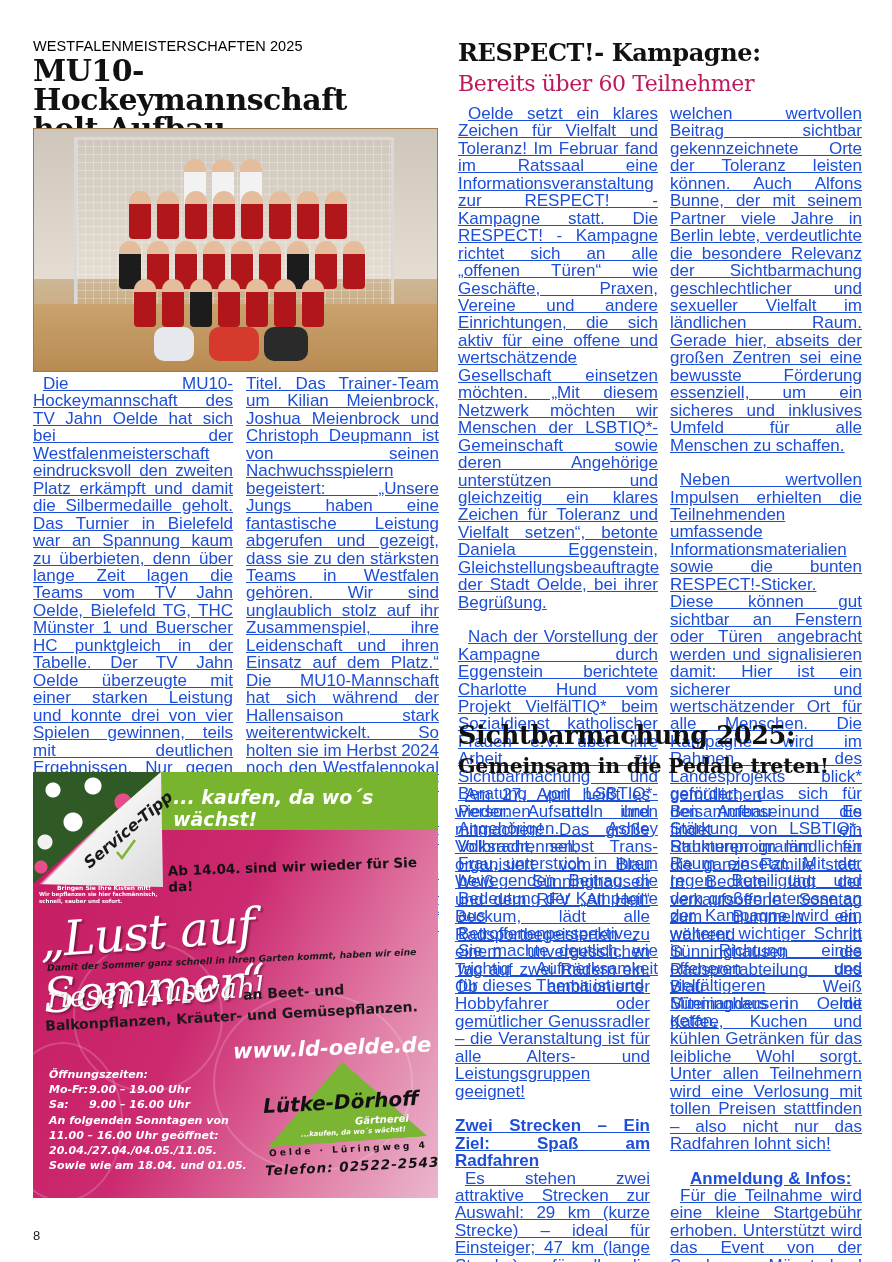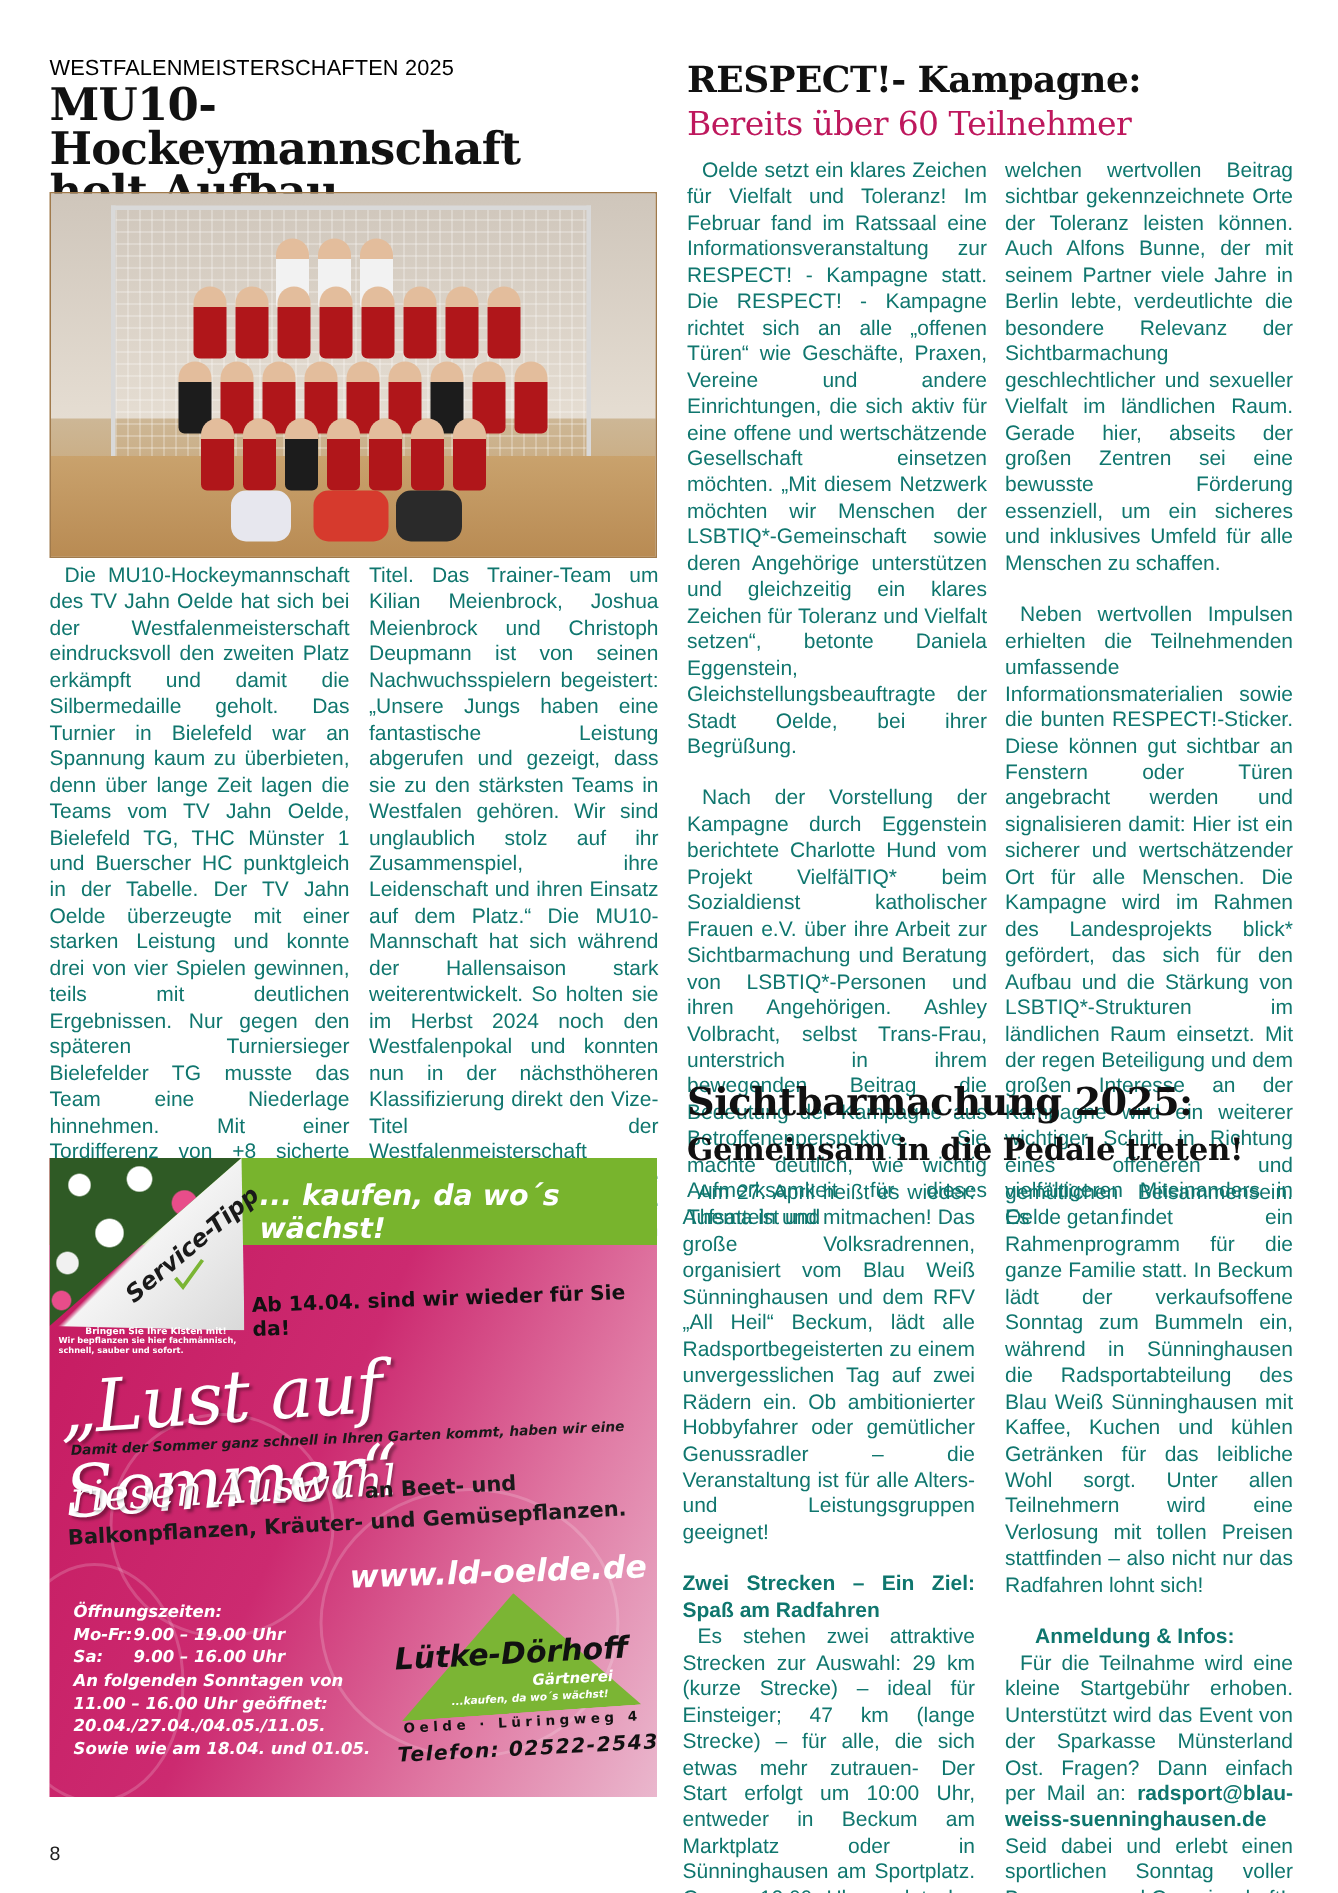--- a/index.html
+++ b/index.html
@@ -24,7 +24,7 @@
   .photo .kid.dark { background: linear-gradient(180deg,#e3bd9c 0 28%, #1c1c1c 28% 100%); }
   .photo .gear { position: absolute; top: 198px; height: 34px; border-radius: 10px; }
 
-  .col { position: absolute; font-size: 14px; line-height: 17.45px; text-align: justify; color: #0f766e; font-family: "Liberation Sans", sans-serif; }
+  .col { position: absolute; font-size: 17px; line-height: 17.45px; text-align: justify; color: #1d4ed8; font-family: "Liberation Sans", sans-serif; text-decoration: underline; }
   .col p { text-indent: 10px; }
   .col p + p { margin-top: 17px; }
   .col .sub { font-weight: bold; text-indent: 0; }

